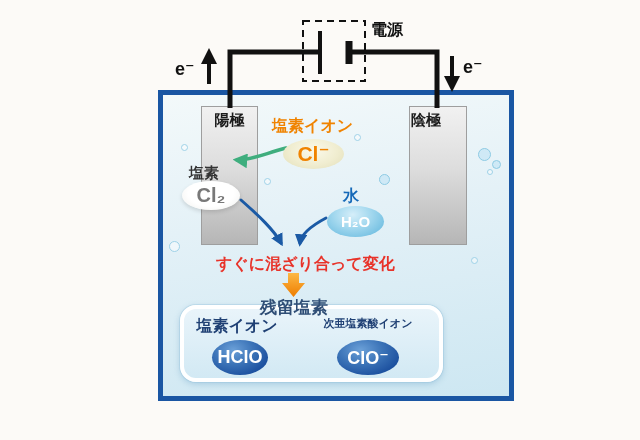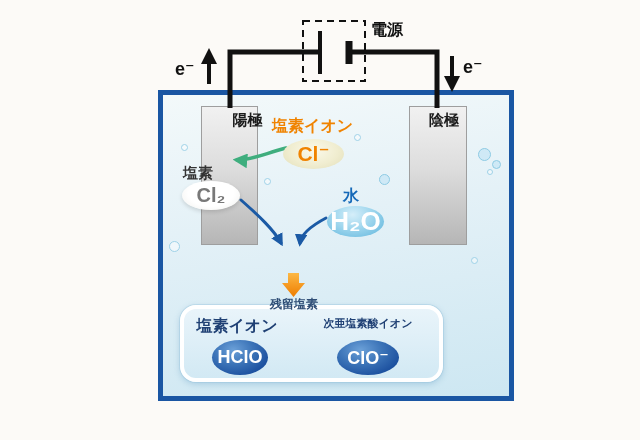--- a/index.html
+++ b/index.html
@@ -33,7 +33,7 @@
   .electrode.cathode{left:409px;width:58px;}
   .electrode-label{
     position:absolute;top:111px;height:18px;line-height:18px;text-align:center;
-    font-size:15px;font-weight:600;color:#1b1b1b;z-index:5;padding-left:18px;
+    font-size:15px;font-weight:600;color:#1b1b1b;z-index:5;
   }
   .electrode-label.anode{left:201px;width:57px;}
   .electrode-label.cathode{left:397px;width:58px;}

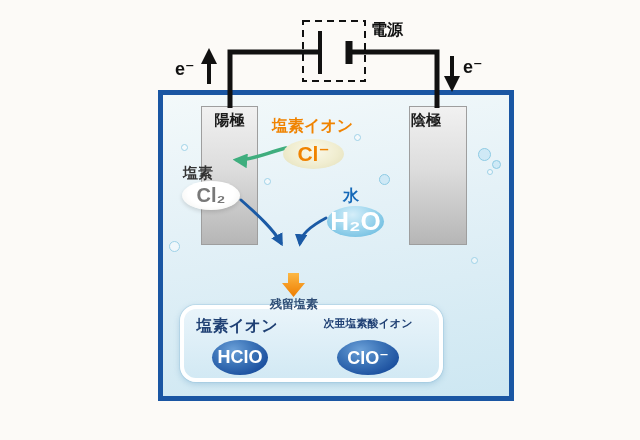--- a/index.html
+++ b/index.html
@@ -50,7 +50,7 @@
   .lbl-e.left{left:175px;top:58px;}
   .lbl-e.right{left:463px;top:56px;}
   .lbl-chloride{left:272px;top:116px;font-size:16px;font-weight:bold;color:#f08300;}
-  .lbl-chlorine{left:183px;top:164px;font-size:15px;font-weight:600;color:#333;}
+  .lbl-chlorine{left:189px;top:164px;font-size:15px;font-weight:600;color:#333;}
   .lbl-water{left:343px;top:186px;font-size:16px;font-weight:bold;color:#1669b8;}
   .lbl-mix{left:216px;top:254px;width:160px;text-align:center;
     font-size:16px;font-weight:bold;color:#e8332a;}

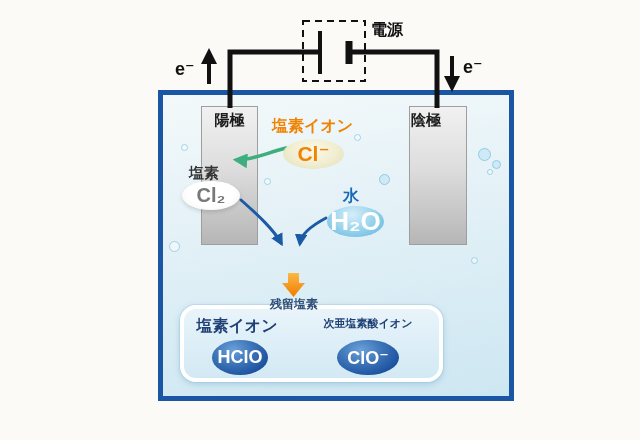--- a/index.html
+++ b/index.html
@@ -80,7 +80,7 @@
   .ell.h2o{
     left:327px;top:206px;width:57px;height:31px;
     background:radial-gradient(ellipse at 45% 28%,#d5eef9 0%,#a5d9ef 40%,#74c0e2 80%,#63b4db 100%);
-    color:#ffffff;font-size:26px;
+    color:#ffffff;font-size:15px;
   }
   .ell.deep{
     background:radial-gradient(ellipse at 38% 28%,#6ba0d8 0%,#3c74b8 40%,#1b4f9e 78%,#164487 100%);

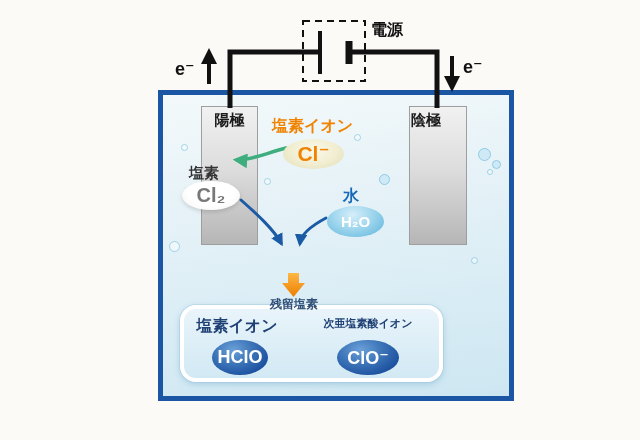--- a/index.html
+++ b/index.html
@@ -165,6 +165,7 @@
   <div class="lbl lbl-water">水</div>
   <div class="ell h2o">H₂O</div>
 
+  <div class="lbl lbl-mix">すぐに混ざり合って変化</div>
   <div class="lbl lbl-residual">残留塩素</div>
 
   <div class="lbl lbl-hclo">塩素イオン</div>

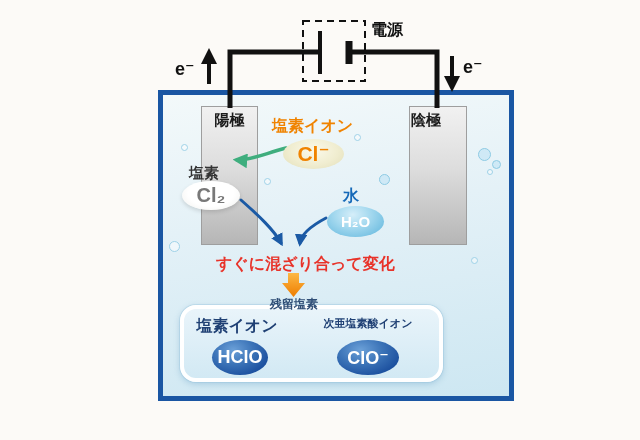--- a/index.html
+++ b/index.html
@@ -55,7 +55,7 @@
   .lbl-mix{left:216px;top:254px;width:160px;text-align:center;
     font-size:16px;font-weight:bold;color:#e8332a;}
   .lbl-residual{left:254px;top:296px;width:80px;text-align:center;
-    font-size:12px;font-weight:bold;color:#2f4e76;}
+    font-size:17px;font-weight:bold;color:#2f4e76;}
   .lbl-hclo{left:185px;top:316px;width:104px;text-align:center;
     font-size:16px;font-weight:bold;color:#1f4074;}
   .lbl-clo{left:303px;top:316px;width:130px;text-align:center;

